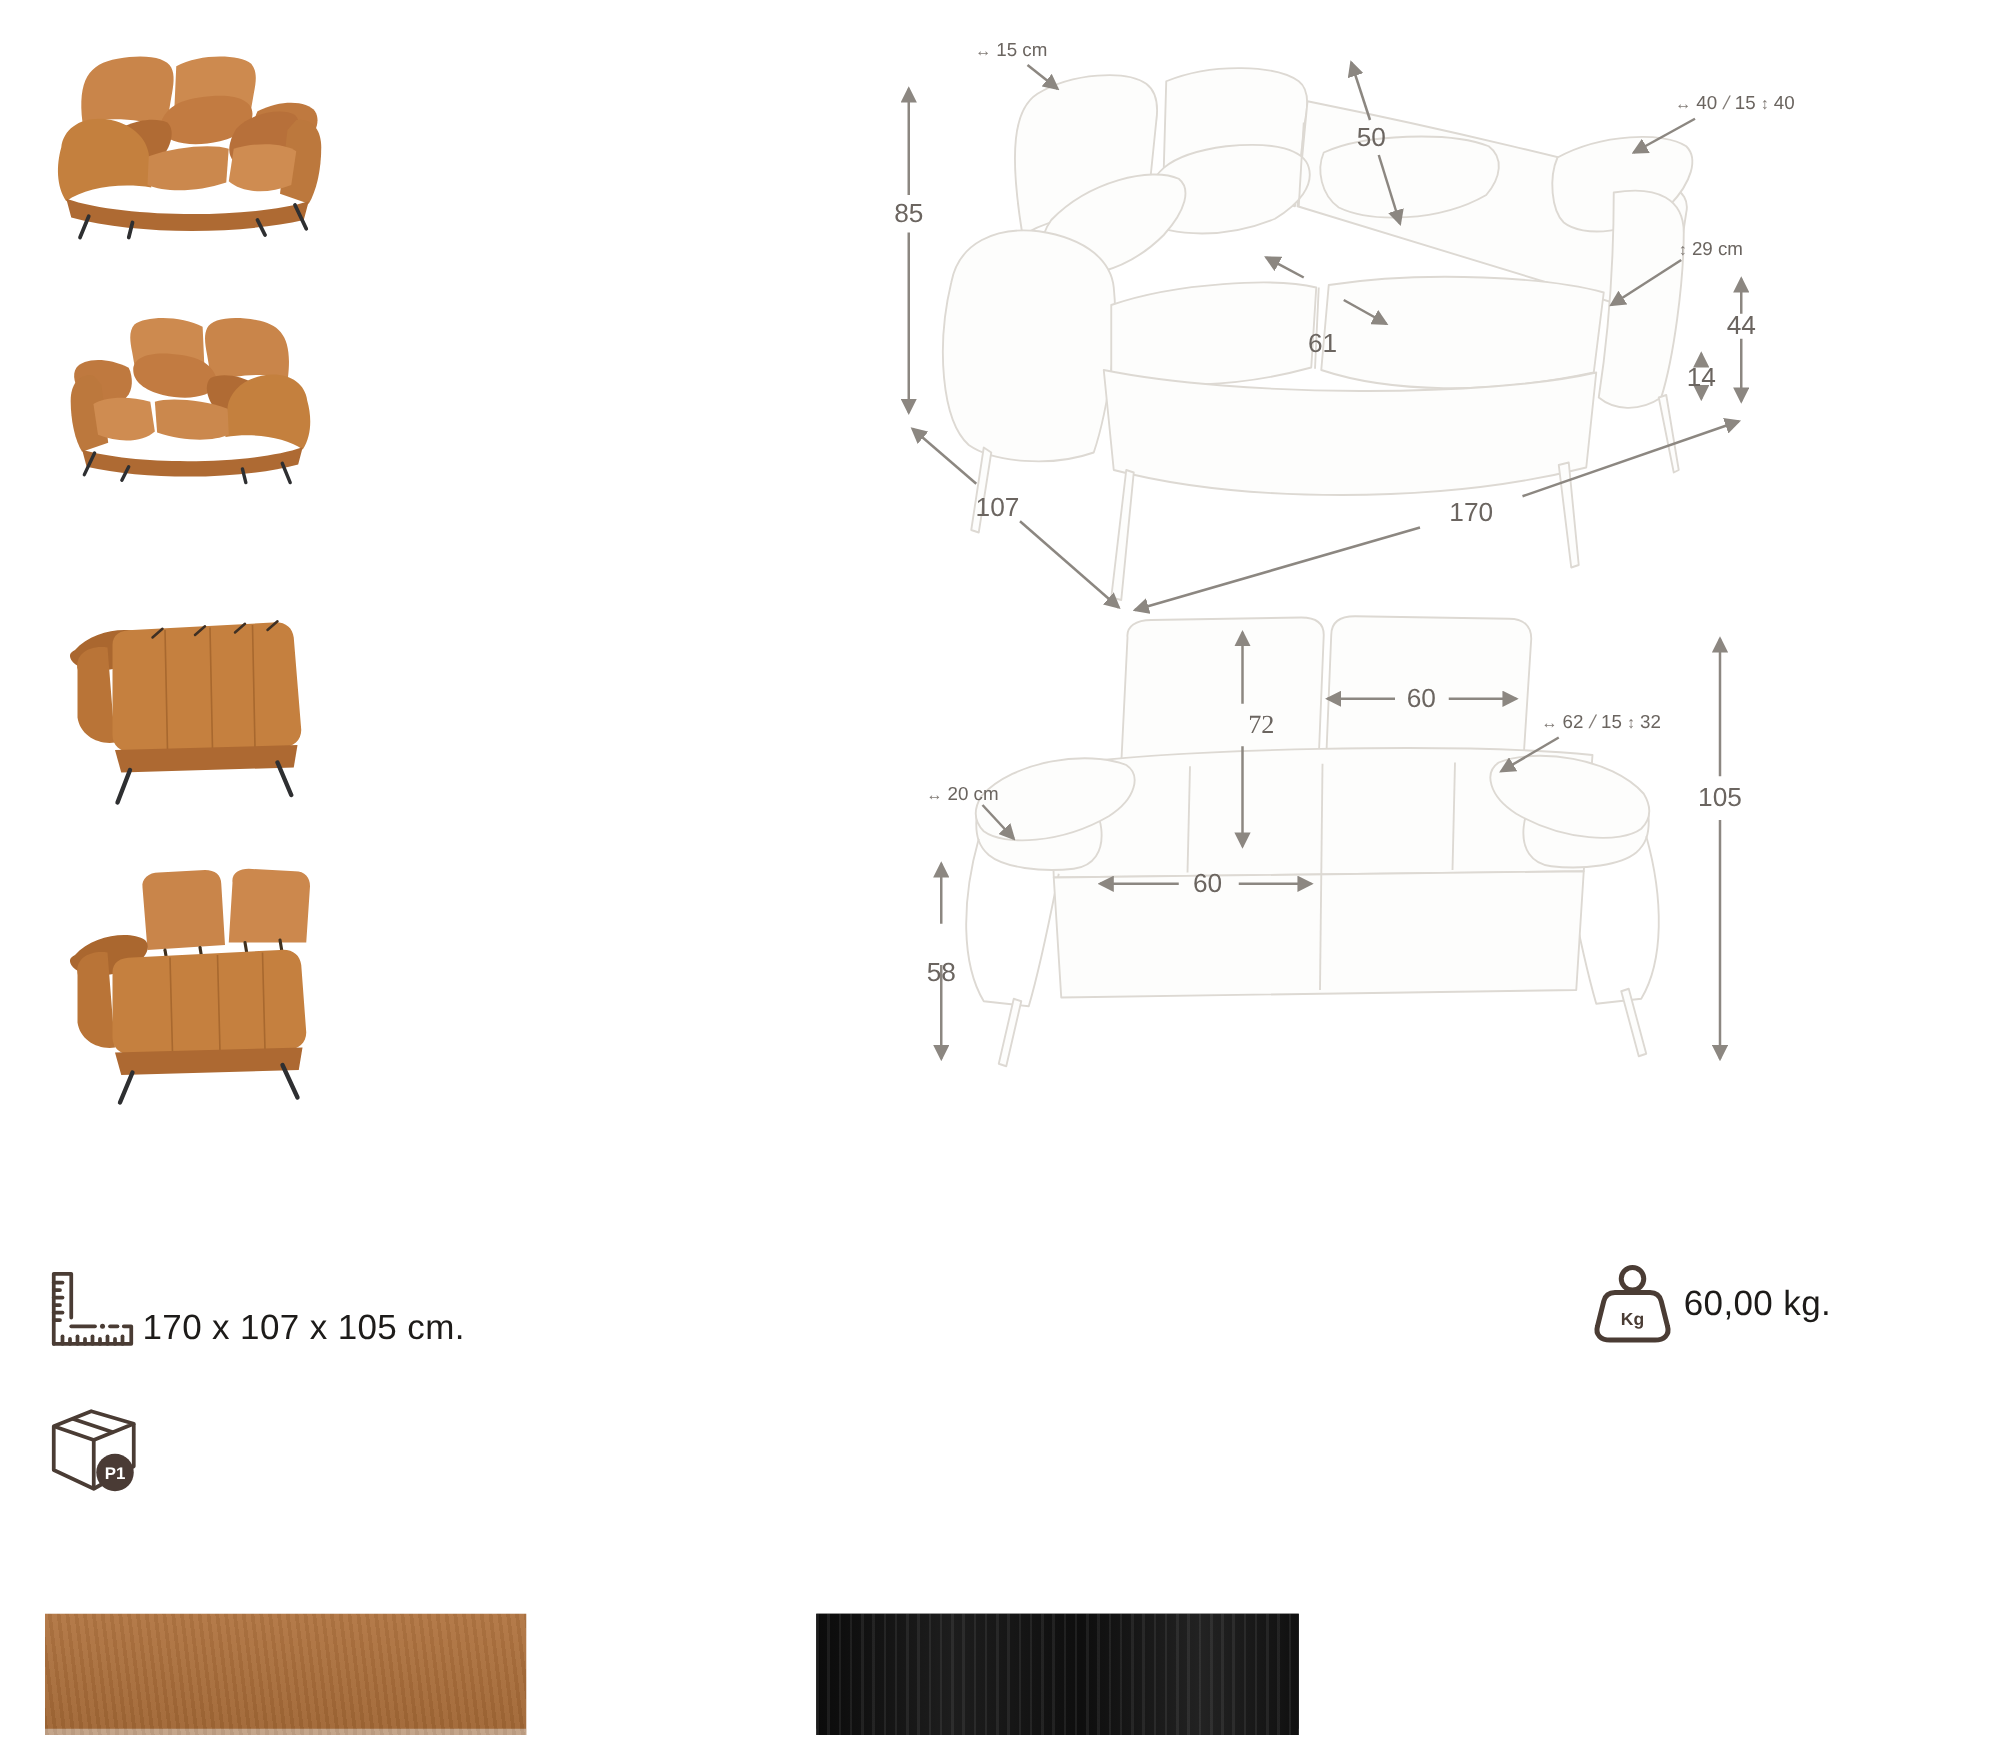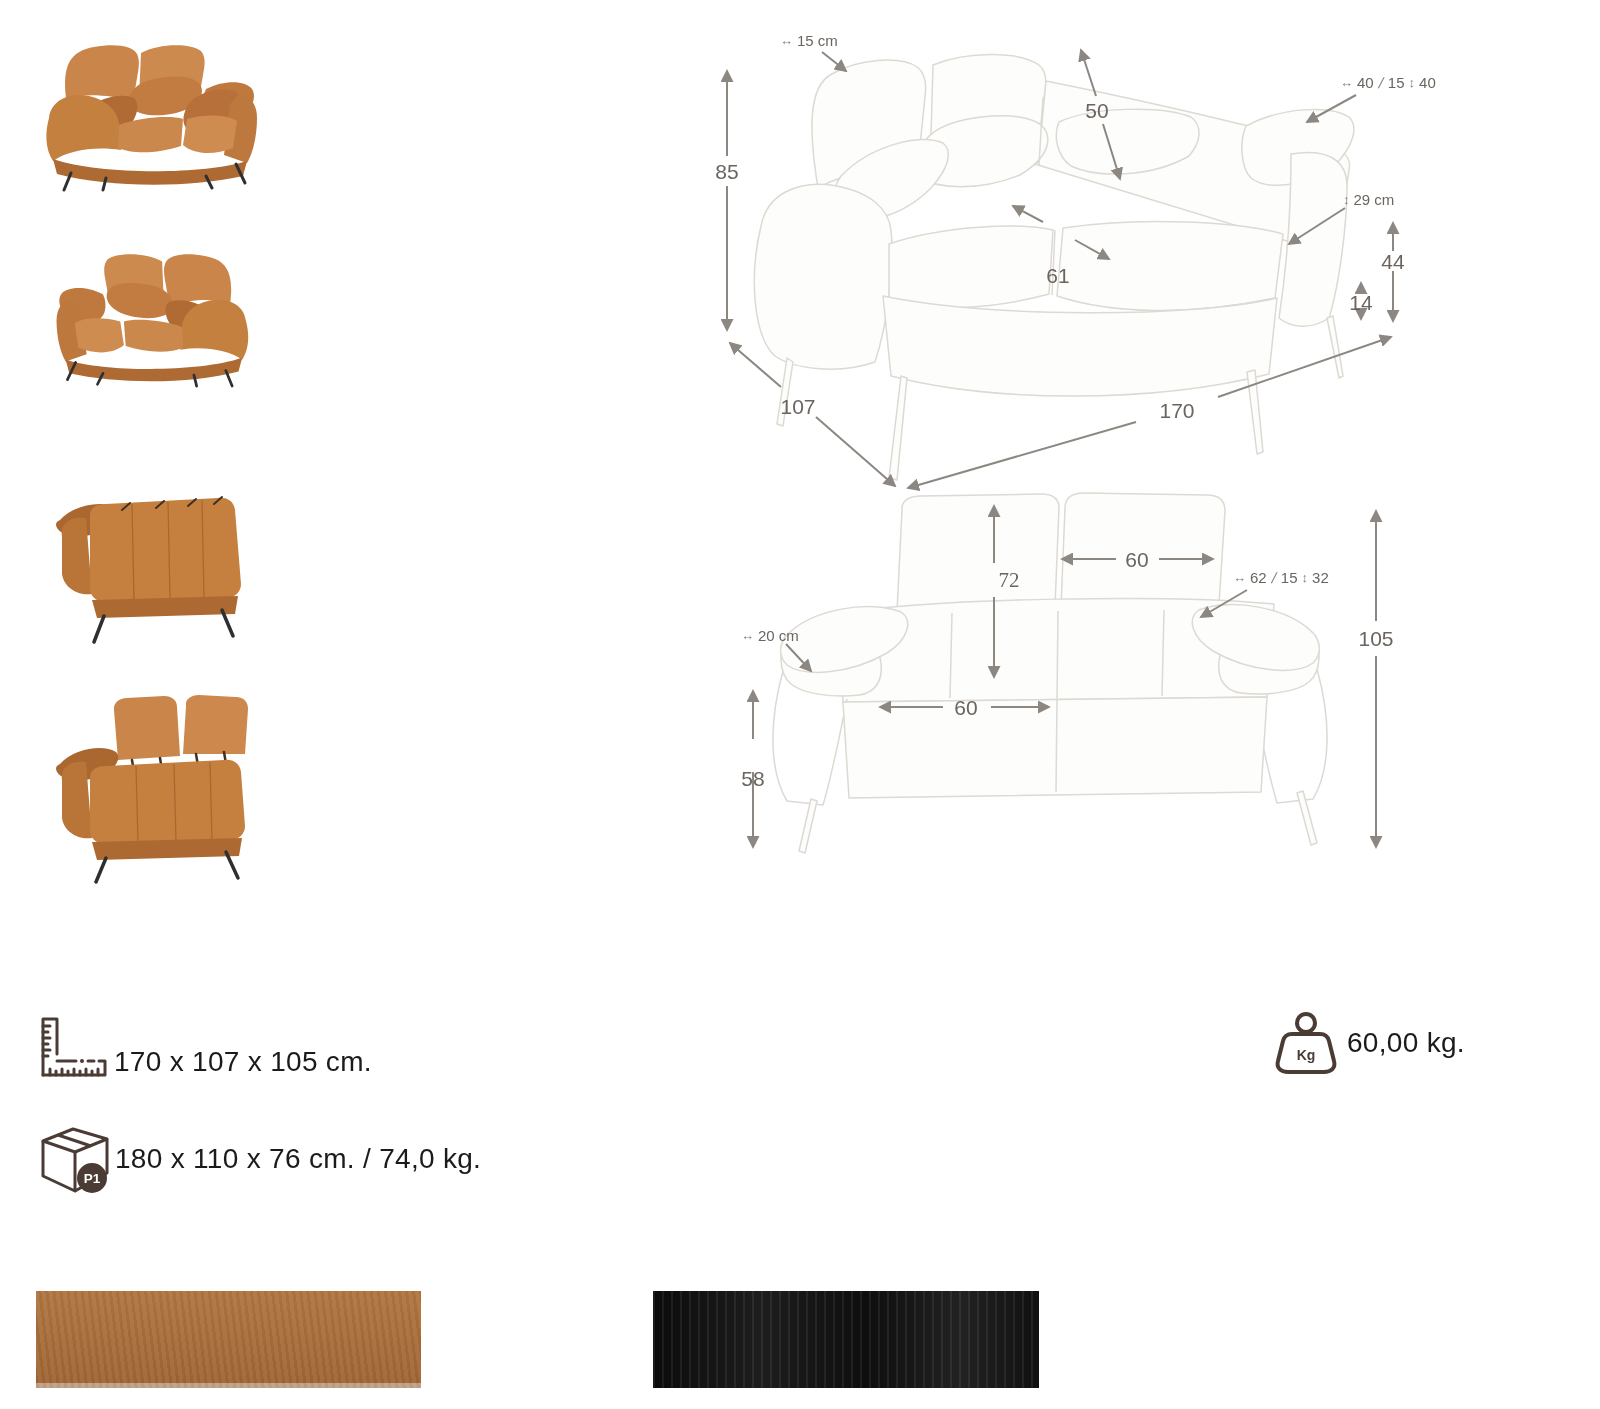--- a/index.html
+++ b/index.html
@@ -330,7 +330,6 @@
       <circle cx="56" cy="54" r="15" fill="#4a3b35"></circle>
       <text x="56" y="59" font-size="13.5" font-weight="bold" fill="#ffffff" text-anchor="middle">P1</text>
     </svg>
-    <span class="txt">180 x 110 x 76 cm. / 74,0 kg.</span>
   </div>
 
   <div class="swatch swatch-tan" style="background-color: rgb(173, 110, 56);">

